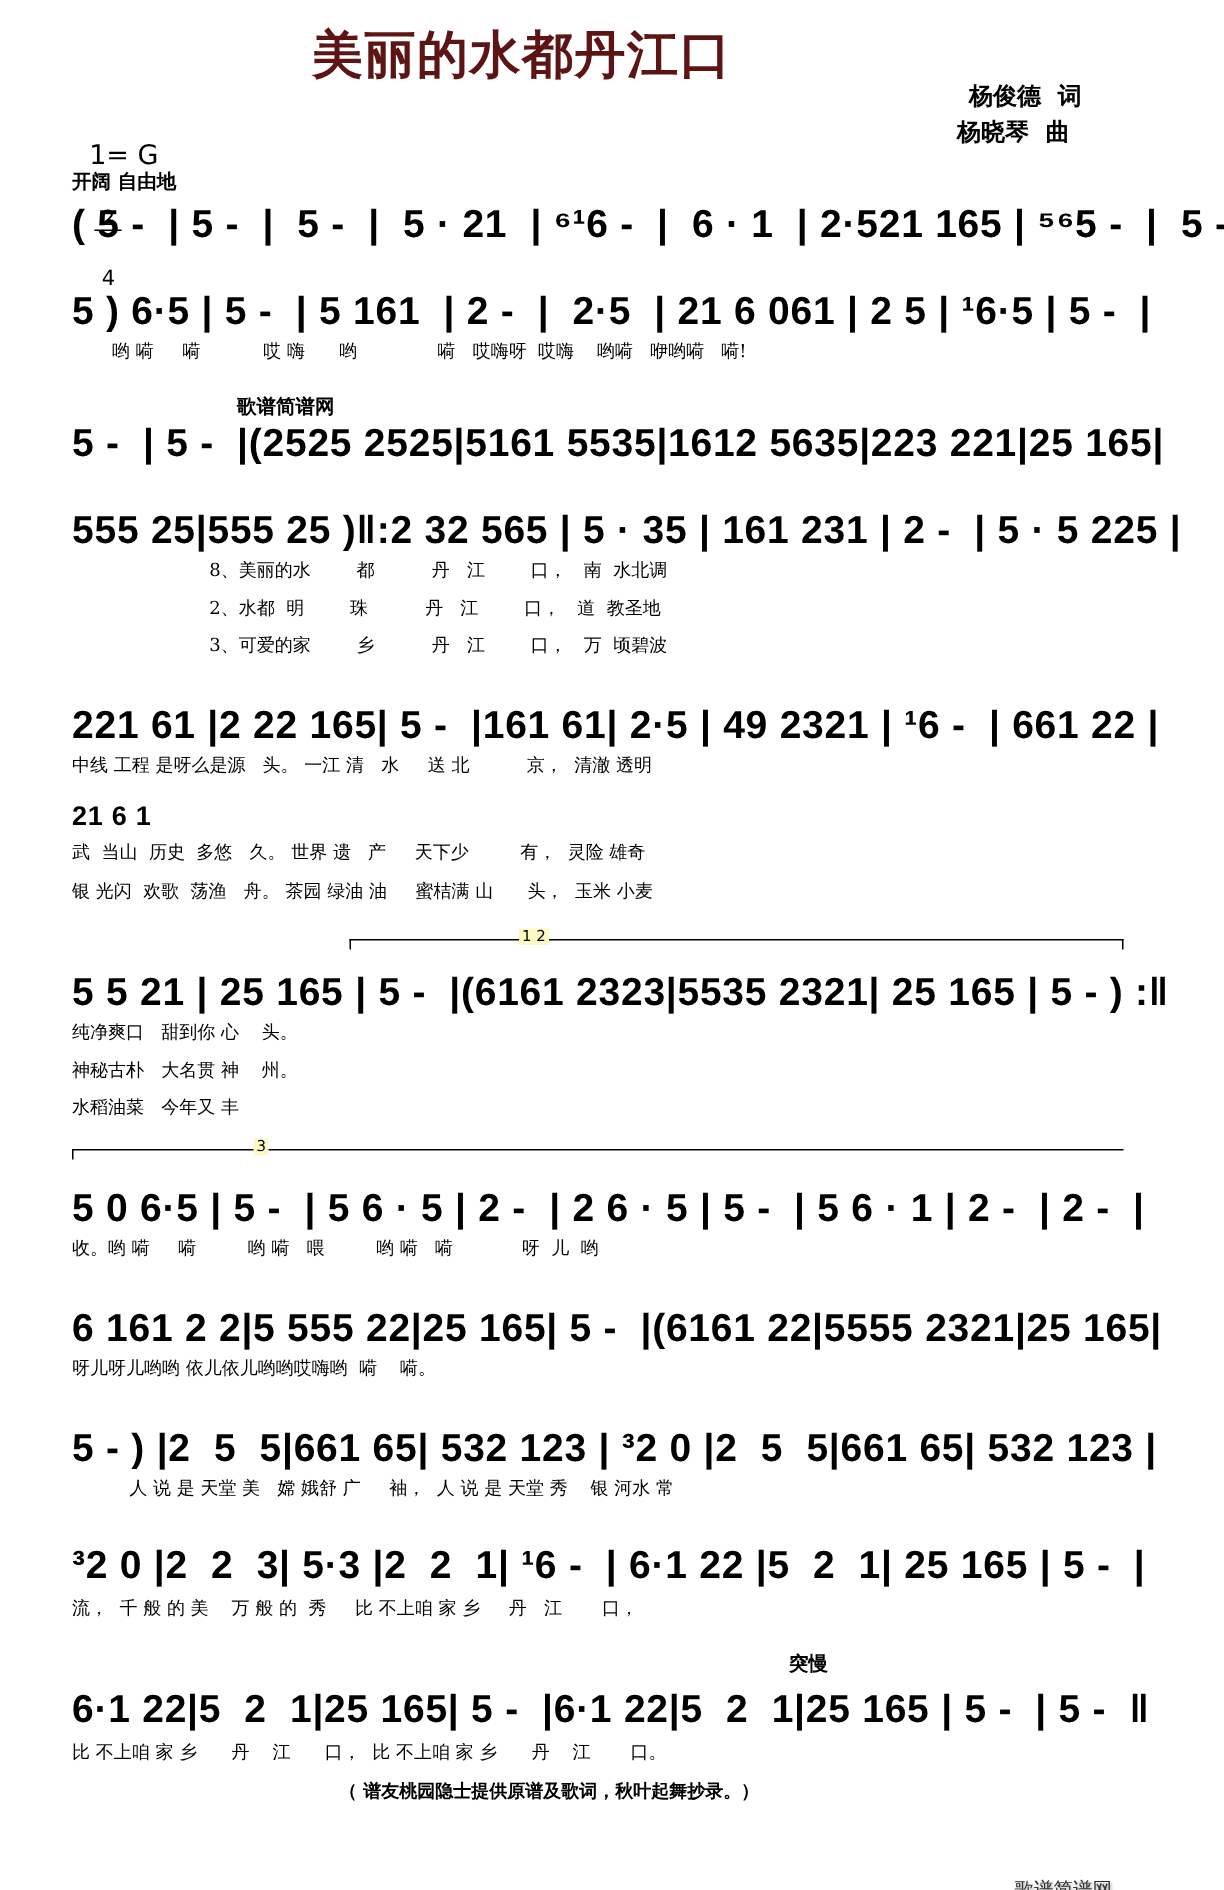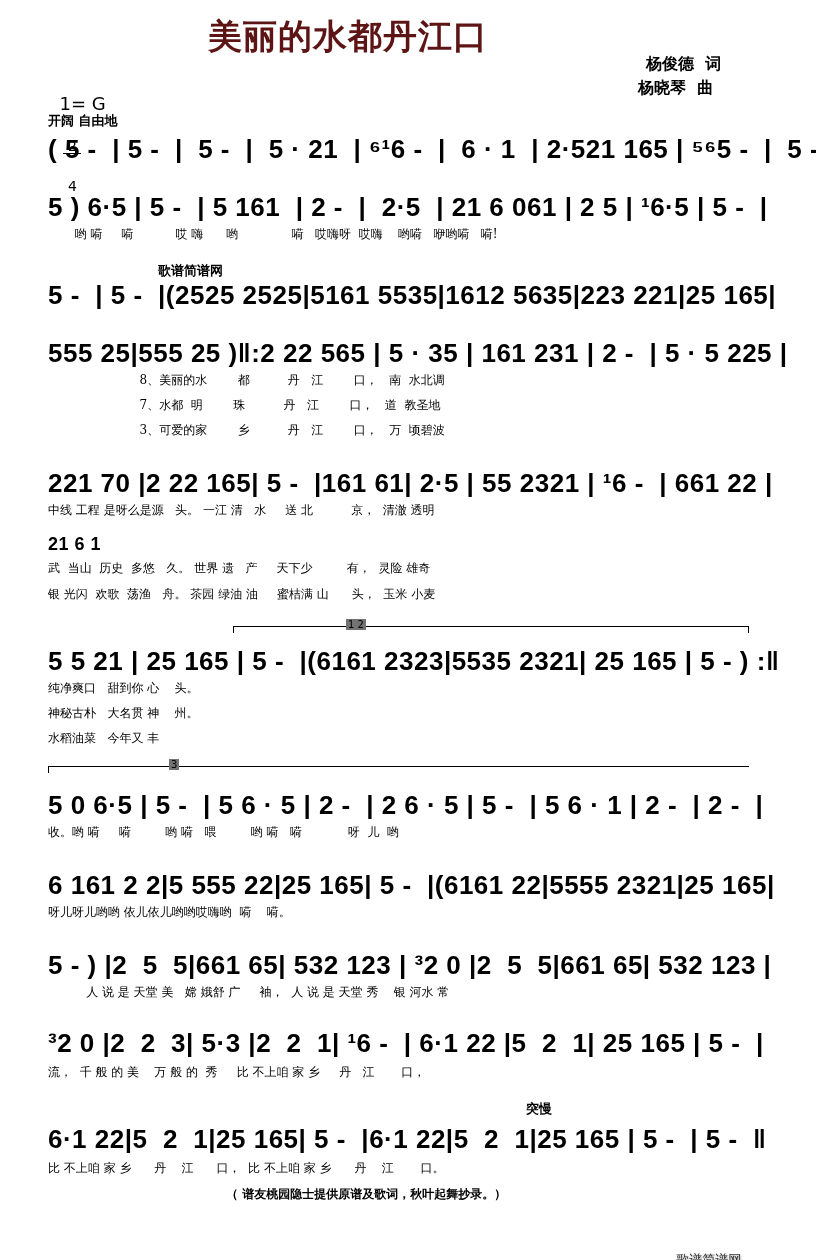--- a/index.html
+++ b/index.html
@@ -45,7 +45,7 @@
 <div class="abs tempo" style="left:158px; top:262px;">歌谱简谱网</div>
 <div class="abs notes" style="left:48px; top:280px;">5 -  | 5 -  |(2525 2525|5161 5535|1612 5635|223 221|25 165|</div>
 
-<div class="abs notes" style="left:48px; top:338px;">555 25|555 25 )‖:2 22 565 | 5 · 35 | 161 231 | 2 -  | 5 · 5 225 |</div>
+<div class="abs notes" style="left:48px; top:338px;">555 25|555 25 )‖:2 32 565 | 5 · 35 | 161 231 | 2 -  | 5 · 5 225 |</div>
 <div class="abs lyric" style="left:48px; top:372px;">                        8、美丽的水        都          丹   江        口，   南  水北调</div>
 <div class="abs lyric" style="left:48px; top:397px;">                        7、水都  明        珠          丹   江        口，   道  教圣地</div>
 <div class="abs lyric" style="left:48px; top:422px;">                        3、可爱的家        乡          丹   江        口，   万  顷碧波</div>

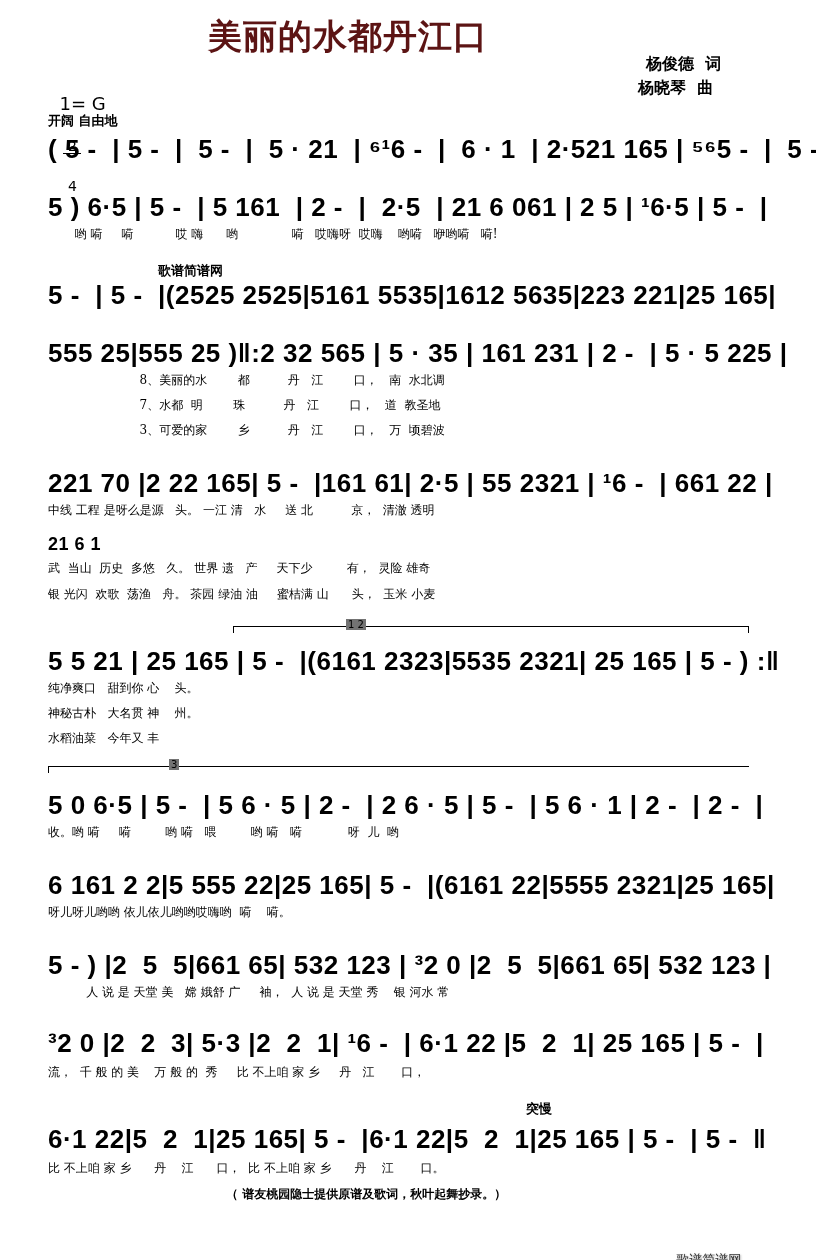--- a/index.html
+++ b/index.html
@@ -47,7 +47,7 @@
 
 <div class="abs notes" style="left:48px; top:338px;">555 25|555 25 )‖:2 32 565 | 5 · 35 | 161 231 | 2 -  | 5 · 5 225 |</div>
 <div class="abs lyric" style="left:48px; top:372px;">                        8、美丽的水        都          丹   江        口，   南  水北调</div>
-<div class="abs lyric" style="left:48px; top:397px;">                        7、水都  明        珠          丹   江        口，   道  教圣地</div>
+<div class="abs lyric" style="left:48px; top:397px;">                        2、水都  明        珠          丹   江        口，   道  教圣地</div>
 <div class="abs lyric" style="left:48px; top:422px;">                        3、可爱的家        乡          丹   江        口，   万  顷碧波</div>
 
 <div class="abs notes" style="left:48px; top:468px;">221 70 |2 22 165| 5 -  |161 61| 2·5 | 55 2321 | ¹6 -  | 661 22 |</div>

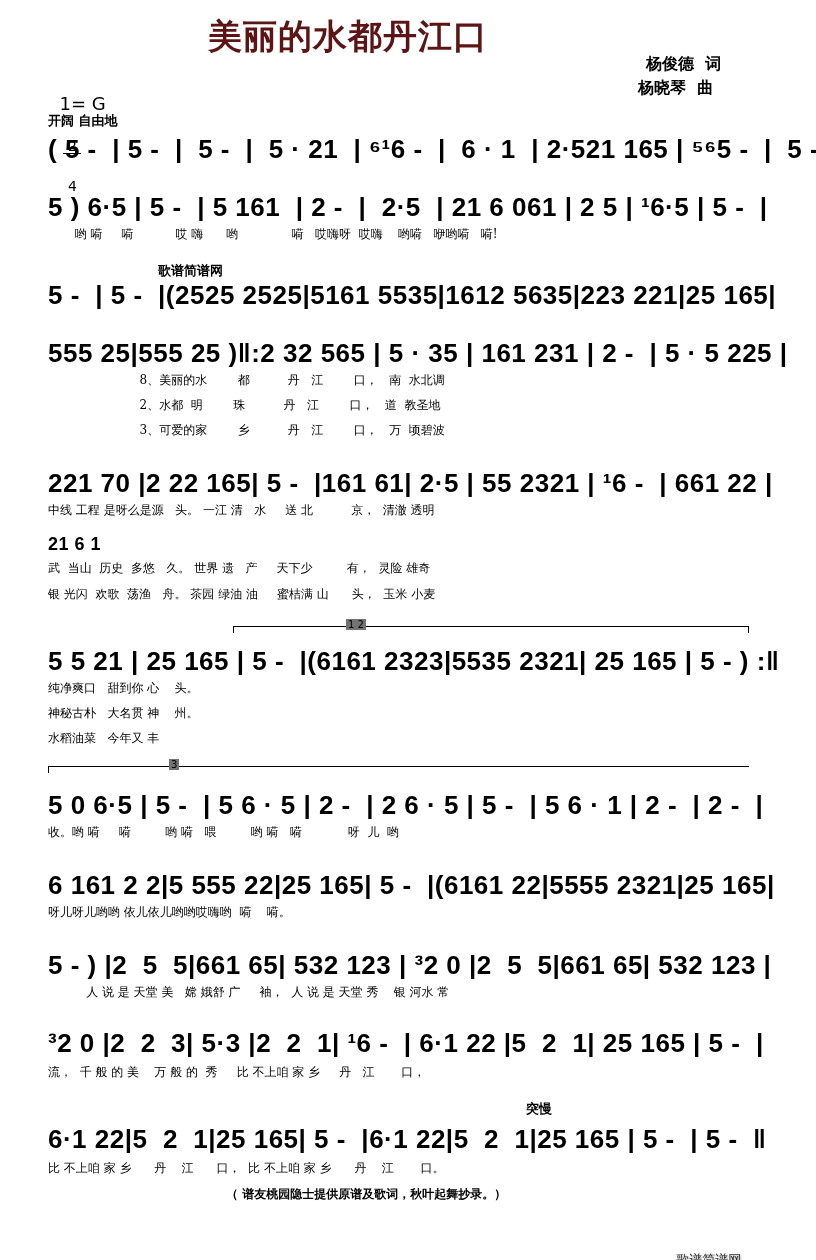--- a/index.html
+++ b/index.html
@@ -50,7 +50,7 @@
 <div class="abs lyric" style="left:48px; top:397px;">                        2、水都  明        珠          丹   江        口，   道  教圣地</div>
 <div class="abs lyric" style="left:48px; top:422px;">                        3、可爱的家        乡          丹   江        口，   万  顷碧波</div>
 
-<div class="abs notes" style="left:48px; top:468px;">221 70 |2 22 165| 5 -  |161 61| 2·5 | 55 2321 | ¹6 -  | 661 22 |</div>
+<div class="abs notes" style="left:48px; top:468px;">221 61 |2 22 165| 5 -  |161 61| 2·5 | 49 2321 | ¹6 -  | 661 22 |</div>
 <div class="abs lyric" style="left:48px; top:502px;">中线 工程 是呀么是源   头。 一江 清   水     送 北          京，  清澈 透明</div>
 <div class="abs notes" style="left:48px; top:534px; font-size:18px;">21 6 1</div>
 <div class="abs lyric" style="left:48px; top:560px;">武  当山  历史  多悠   久。 世界 遗   产     天下少         有，  灵险 雄奇</div>

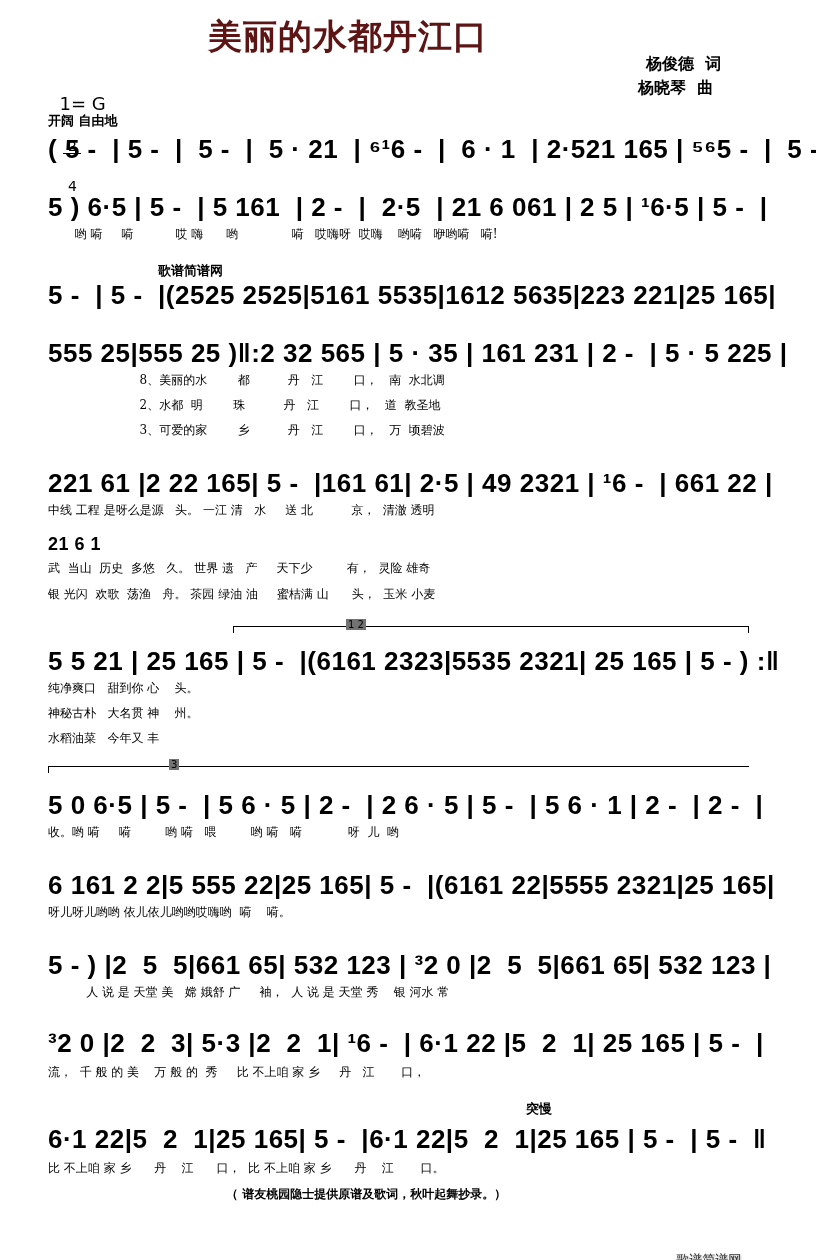--- a/index.html
+++ b/index.html
@@ -17,7 +17,7 @@
   .notes { font-family:"Liberation Sans", sans-serif; font-weight:bold; font-size:26px; letter-spacing:0.5px; }
   .lyric { font-family:"DejaVu Serif", serif; font-size:12px; }
   .bracket { position:absolute; border-top:1px solid #000; border-left:1px solid #000; border-right:1px solid #000; height:6px; }
-  .bracket-label { position:absolute; font-size:10px; background:#737373; padding:0 2px; top:-8px; }
+  .bracket-label { position:absolute; font-size:10px; background:#fef9c3; padding:0 2px; top:-8px; }
   .note-footer { font-size:12px; font-weight:bold; }
   .watermark { font-size:13px; color:#333; text-shadow:1px 1px 2px #aaa; }
 </style>

